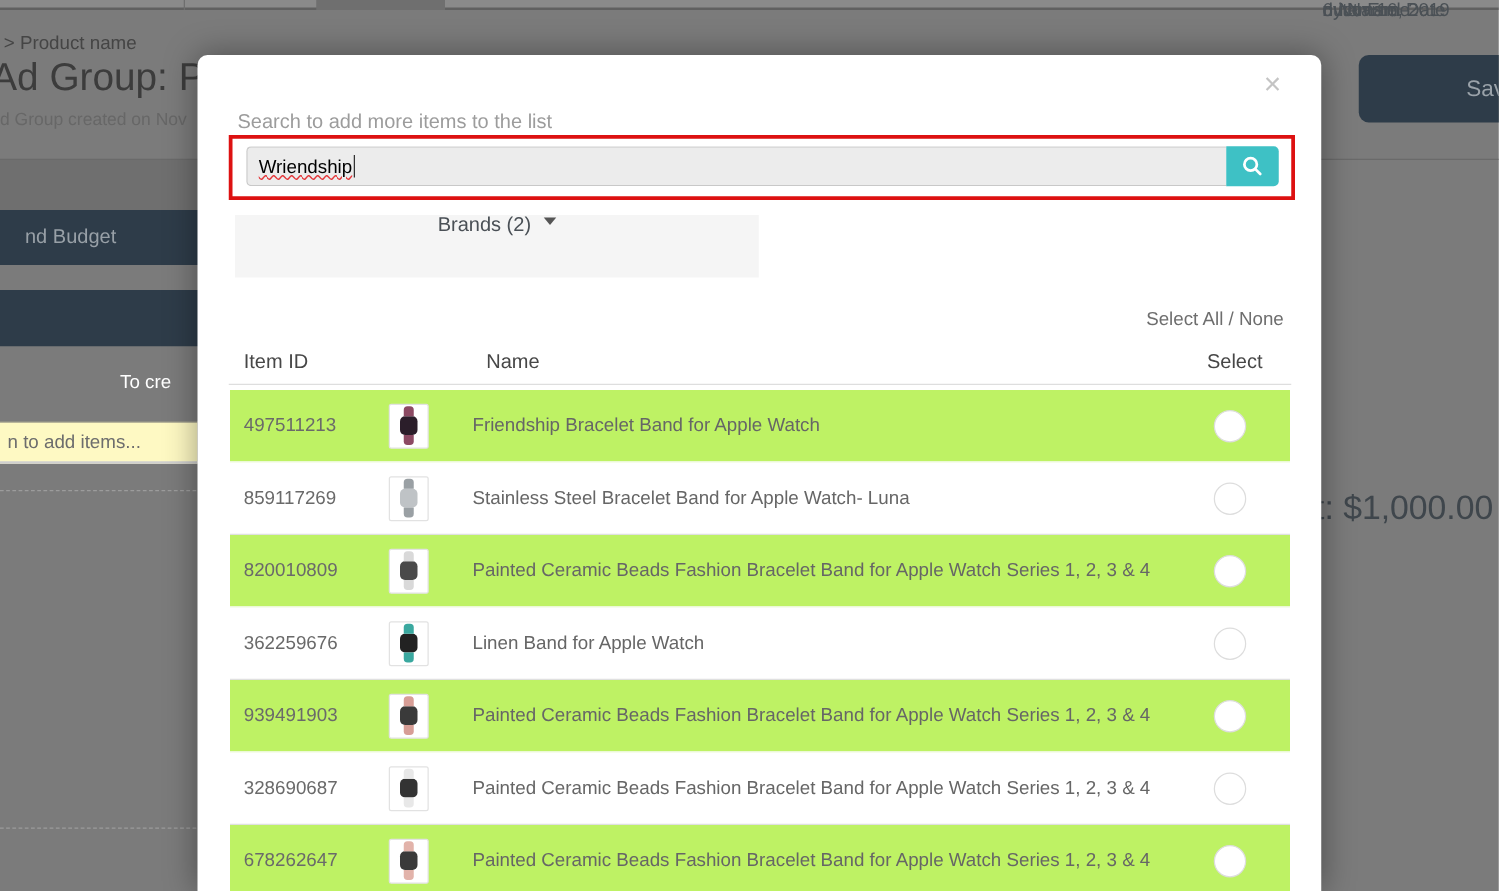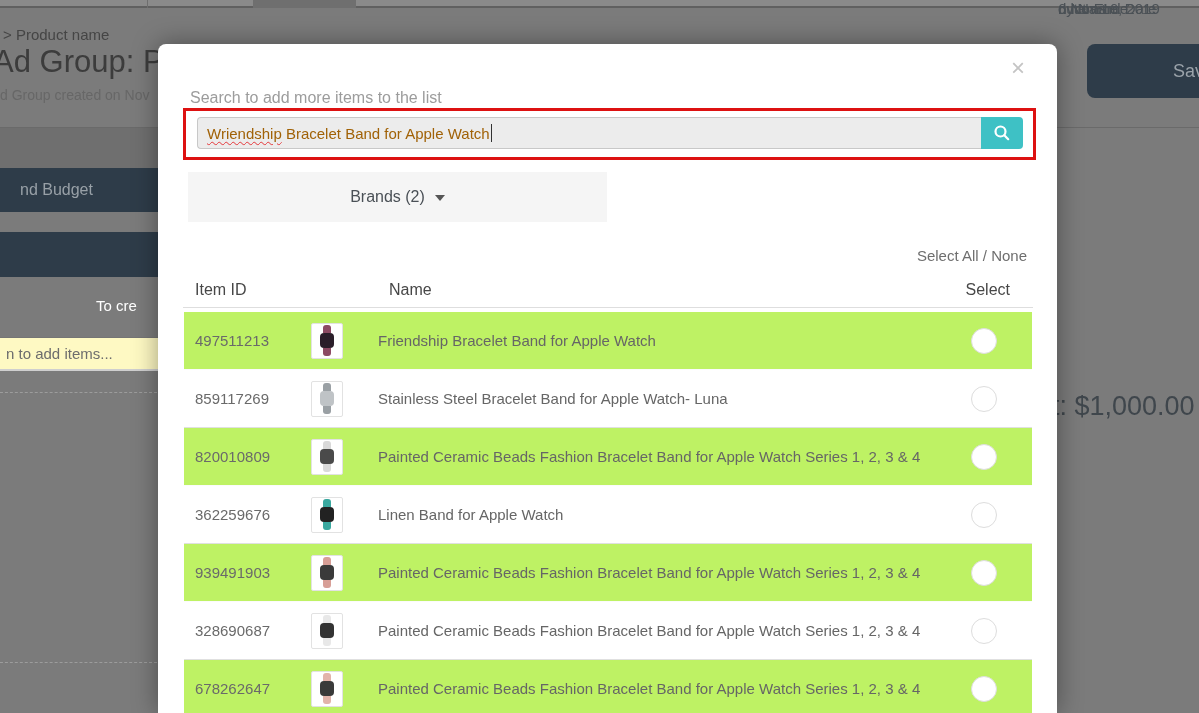--- a/index.html
+++ b/index.html
@@ -44,7 +44,7 @@
 
   .ann-box { position:absolute; left:25px; top:64px; width:853px; height:52px; border:3px solid #dd1111; }
   .search-input { position:absolute; left:39px; top:73px; width:784px; height:32px; background:#ececec; border:1px solid #c8c8c8;
-                  border-right:none; border-radius:4px 0 0 4px; font-size:15px; color:#a16207; display:flex; align-items:center;
+                  border-right:none; border-radius:4px 0 0 4px; font-size:15px; color:#000000; display:flex; align-items:center;
                   padding-left:9px; white-space:pre; }
   .misspell { text-decoration:underline; text-decoration-style:wavy; text-decoration-color:#e4373a; text-decoration-thickness:1px; text-underline-offset:2px; }
   .caret-bar { display:inline-block; width:1px; height:18px; background:#333; margin-left:1px; vertical-align:middle; }

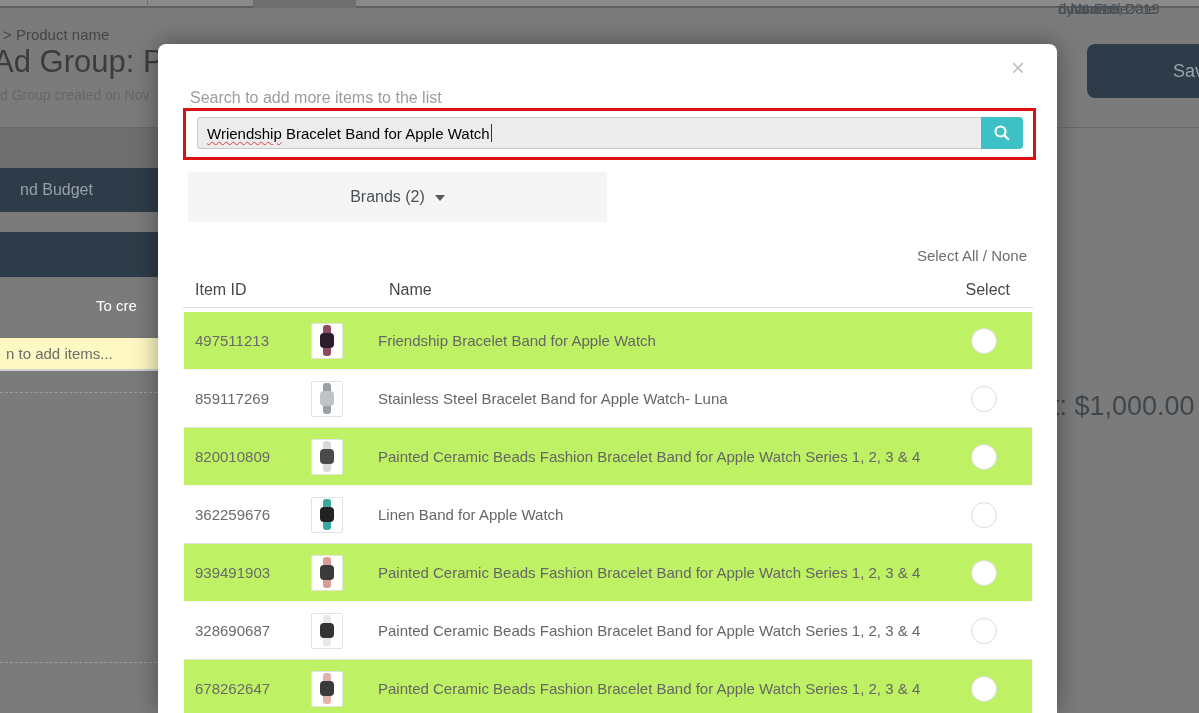--- a/index.html
+++ b/index.html
@@ -121,7 +121,6 @@
     <div class="ann-box"></div>
     <div class="search-input">
       <span class="misspell">Wriendship</span>
-      <span> Bracelet Band for Apple Watch</span>
       <span class="caret-bar"></span>
     </div>
     <button class="search-btn">

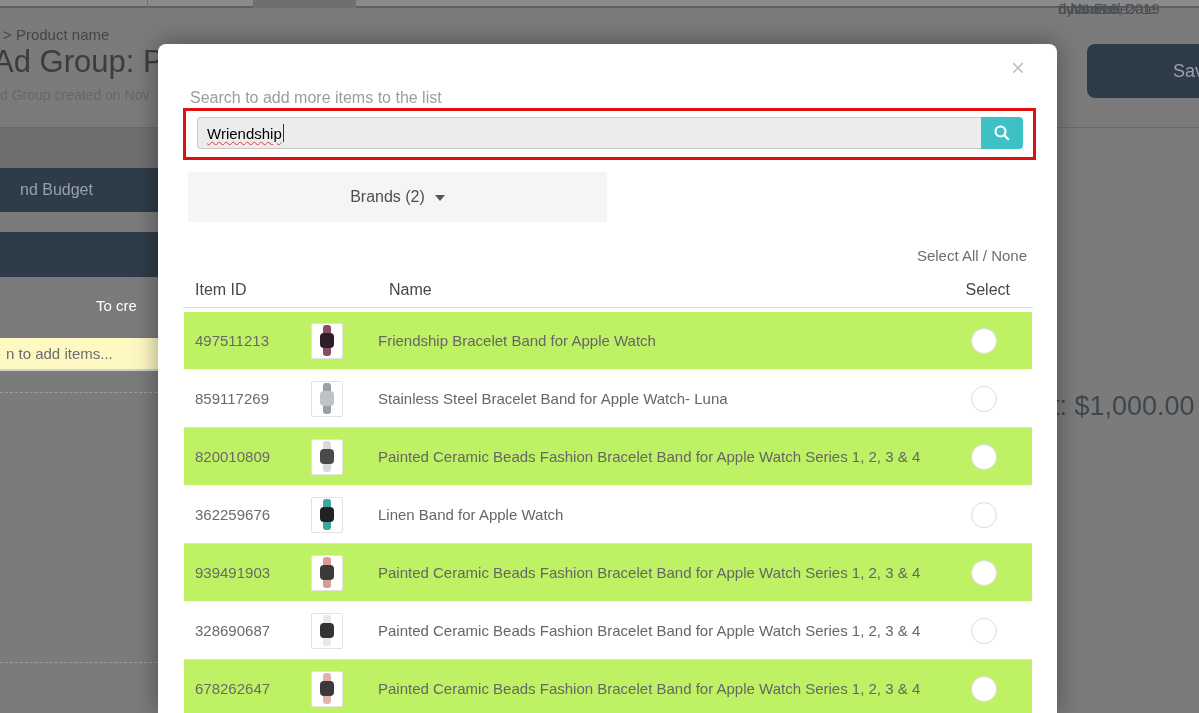--- a/index.html
+++ b/index.html
@@ -51,7 +51,7 @@
   .search-btn { position:absolute; left:823px; top:73px; width:42px; height:32px; background:#3ec1c5; border:none;
                 border-radius:0 4px 4px 0; display:flex; align-items:center; justify-content:center; cursor:pointer; }
 
-  .brands { position:absolute; left:30px; top:128px; width:419px; height:50px; background:#f5f5f5; display:flex; align-items:center;
+  .brands { position:absolute; left:30px; top:128px; width:419px; height:50px; background:#f5f5f5; display:flex; 
             justify-content:center; gap:10px; cursor:pointer; }
   .brands .lbl { font-size:16px; color:#4a5056; }
   .chev { width:0; height:0; border-left:5px solid transparent; border-right:5px solid transparent; border-top:6px solid #555; margin-top:2px; }

